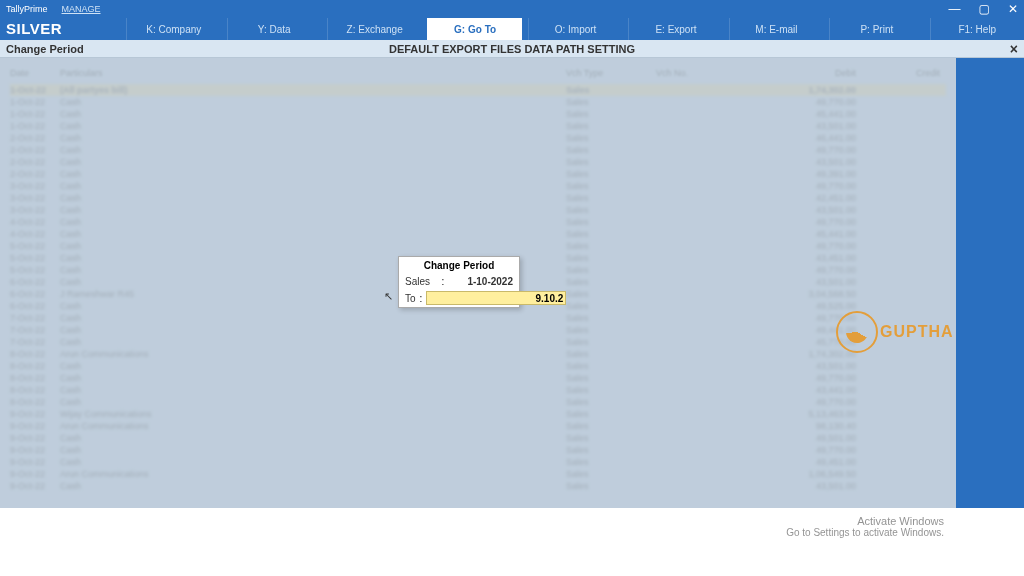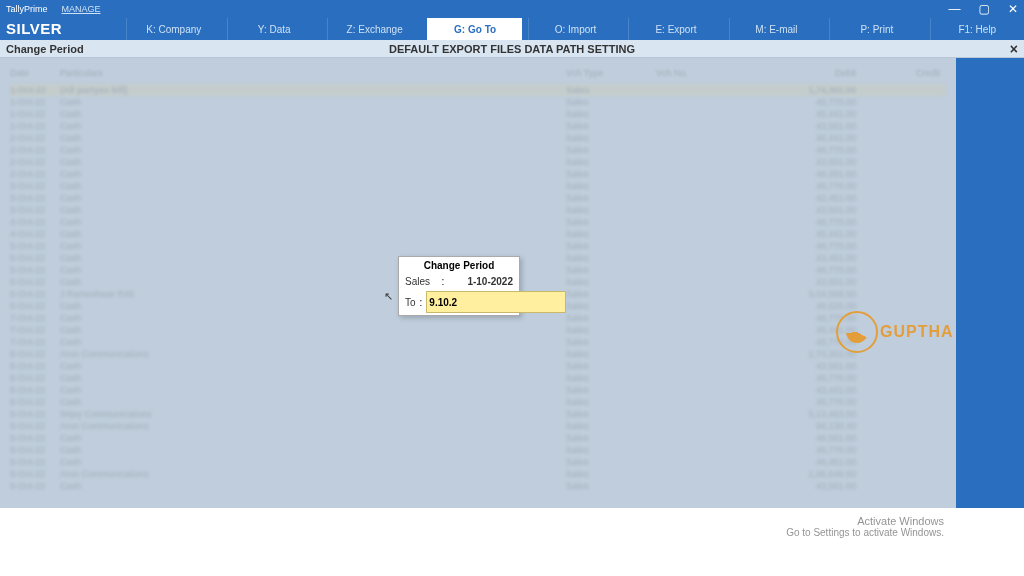--- a/index.html
+++ b/index.html
@@ -58,7 +58,7 @@
   .dialog .dlab { width:32px; color:#333;}
   .dialog .colon { width:4px; text-align:center;}
   .dialog .dval { flex:1; text-align:right; font-weight:bold; color:#333;}
-  .dialog .dinput { flex:1; font-weight:bold; background:#ffef9e; border:1px solid #c9b96a; padding:10px 2px; height:14px; font-size:10px;}
+  .dialog .dinput { flex:1; text-align:right; font-weight:bold; background:#ffef9e; border:1px solid #c9b96a; padding:2px 2px; height:14px; font-size:10px;}
 
   .cursor { position:absolute; left:384px; top:290px; font-size:11px; color:#333; }
 

